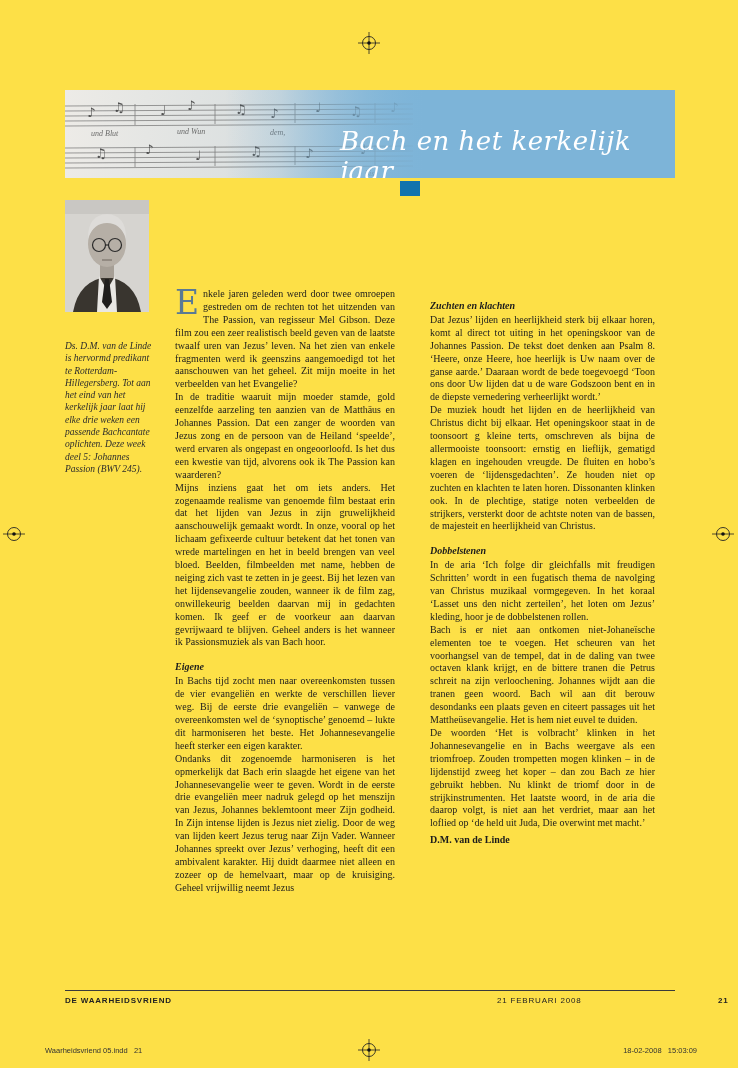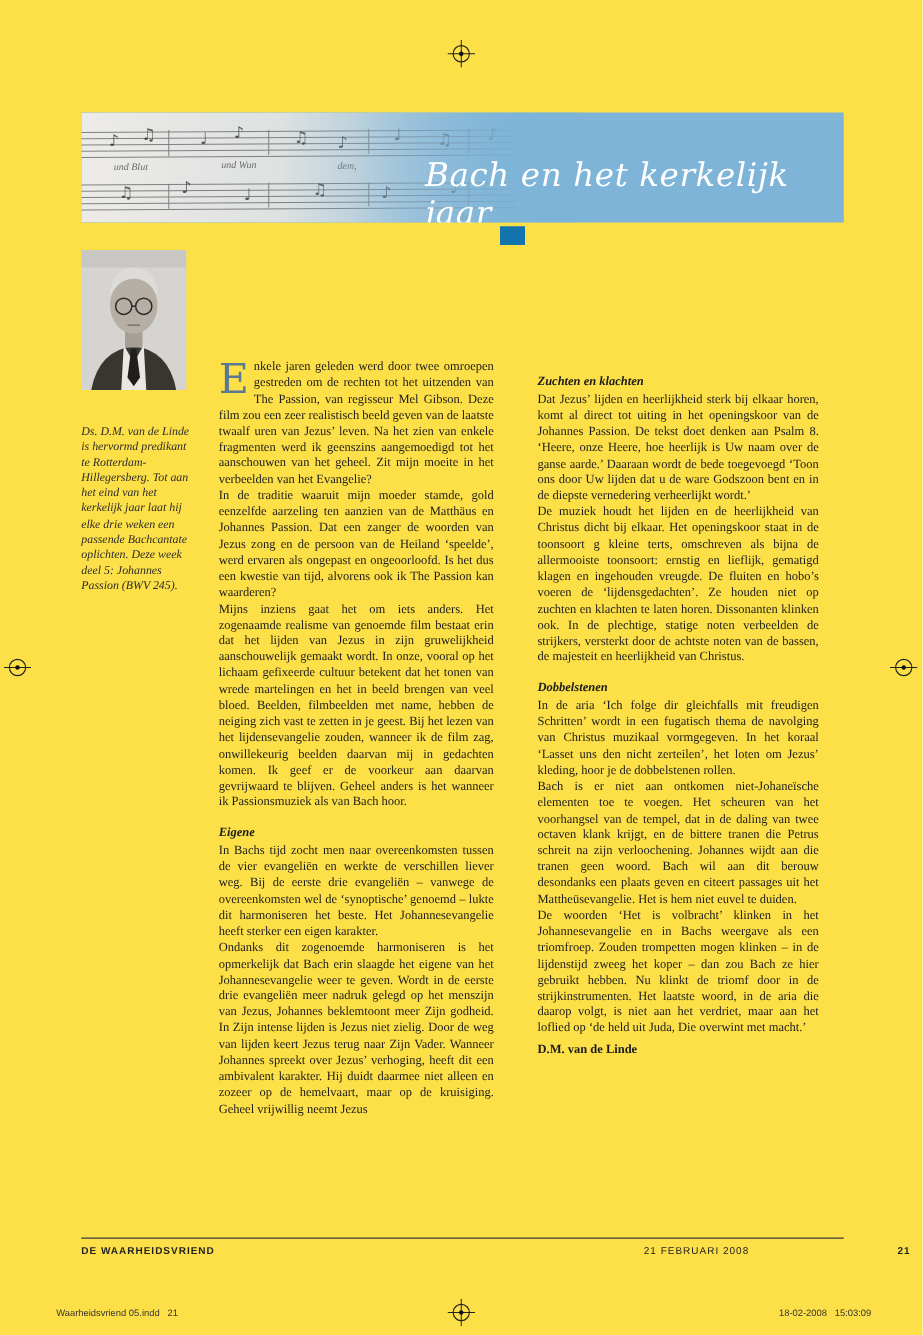--- a/index.html
+++ b/index.html
@@ -37,7 +37,7 @@
   .footer-text{position:absolute;top:996px;font-family:"Liberation Sans", sans-serif;
                font-size:8px;letter-spacing:0.8px;color:#222;}
   .journal{left:65px;font-weight:bold;}
-  .issue-date{left:515px;}
+  .issue-date{left:497px;}
   .pagenum{left:694px;font-weight:bold;margin-left:24px;}
   .print-meta{position:absolute;top:1046px;font-family:"Liberation Sans", sans-serif;
               font-size:7.5px;color:#333;white-space:pre;}

